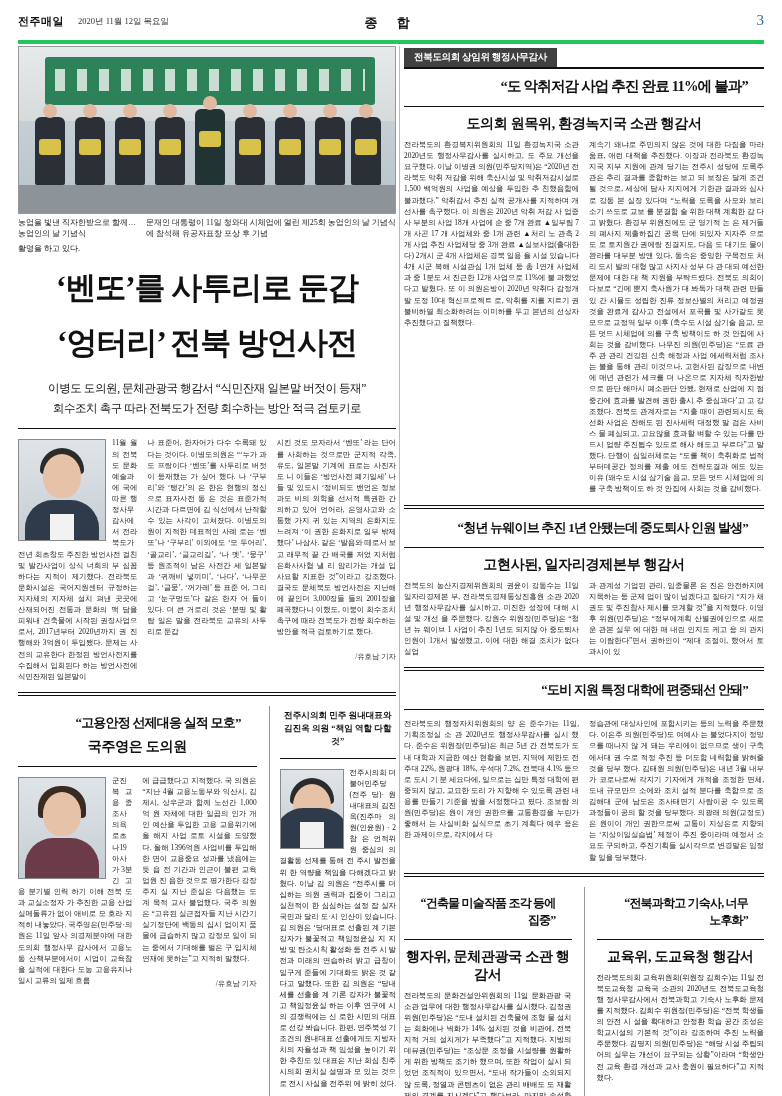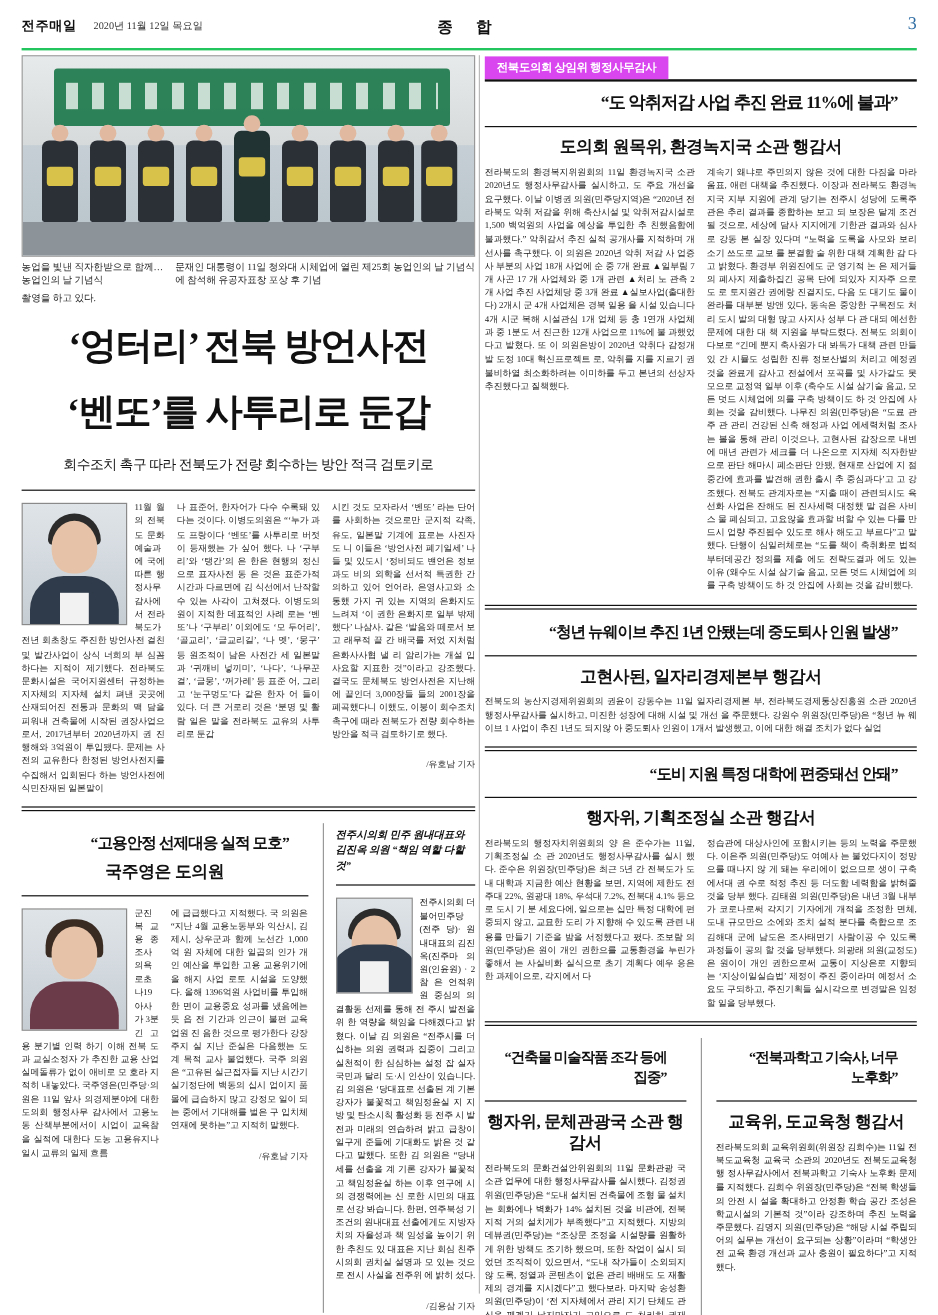--- a/index.html
+++ b/index.html
@@ -16,7 +16,7 @@
   
   .masthead{
     position:absolute;left:18px;top:14px;width:746px;height:26px;
-    border-bottom:2px solid #22c55e;
+    border-bottom:4px solid #22c55e;
     display:flex;align-items:flex-start;
   }
   .mast-left{font-size:11px;font-weight:bold;letter-spacing:.5px;}

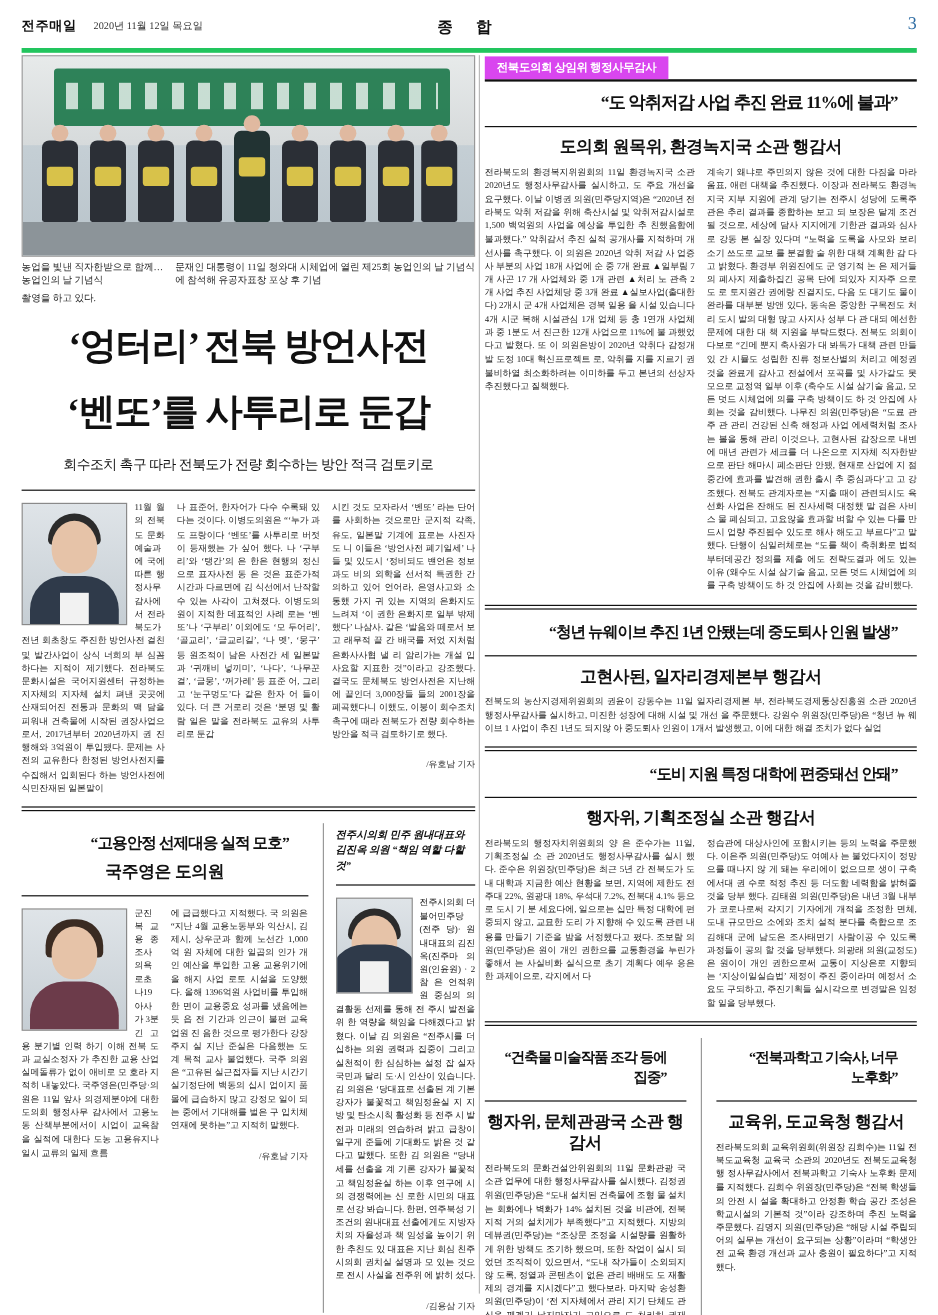--- a/index.html
+++ b/index.html
@@ -80,7 +80,7 @@
     text-align:center;font-size:14px;font-weight:bold;margin:2px 0 6px;letter-spacing:-.3px;
   }
   .blackbar{
-    background:#d946ef;color:#fff;font-size:9.5px;font-weight:bold;letter-spacing:-.3px;
+    background:#404040;color:#fff;font-size:9.5px;font-weight:bold;letter-spacing:-.3px;
     padding:3px 10px;display:inline-block;
   }
   .topbar-wrap{border-bottom:2px solid #111;padding-bottom:0;margin-bottom:6px;}

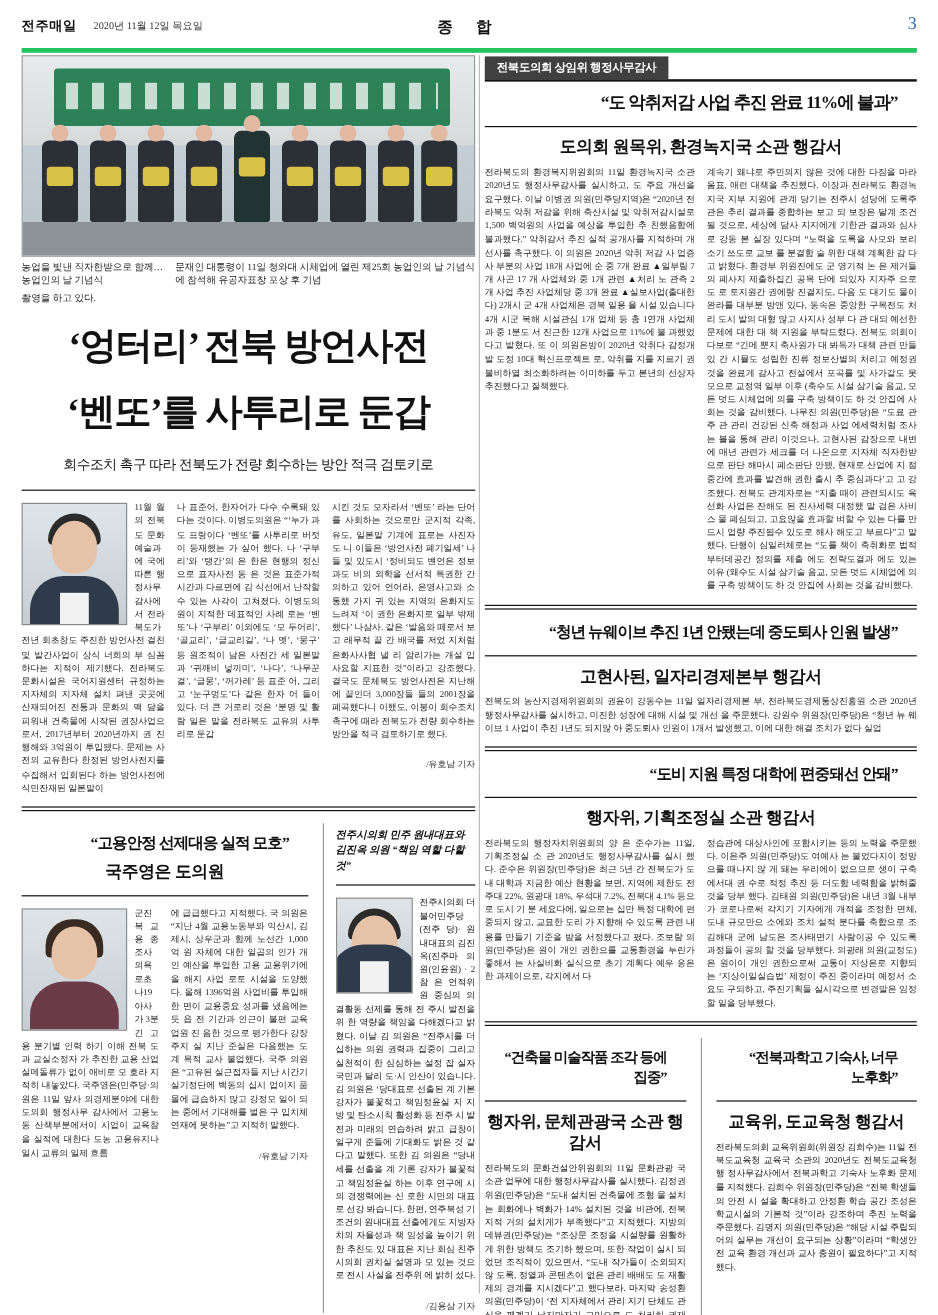--- a/index.html
+++ b/index.html
@@ -139,8 +139,8 @@
       </div>
     </div>
 
+    <div class="headline">‘벤또’를 사투리로 둔갑</div>
     <div class="headline">‘엉터리’ 전북 방언사전</div>
-    <div class="headline">‘벤또’를 사투리로 둔갑</div>
 
     <div class="subhead">
       <div>회수조치 촉구 따라 전북도가 전량 회수하는 방안 적극 검토키로</div>

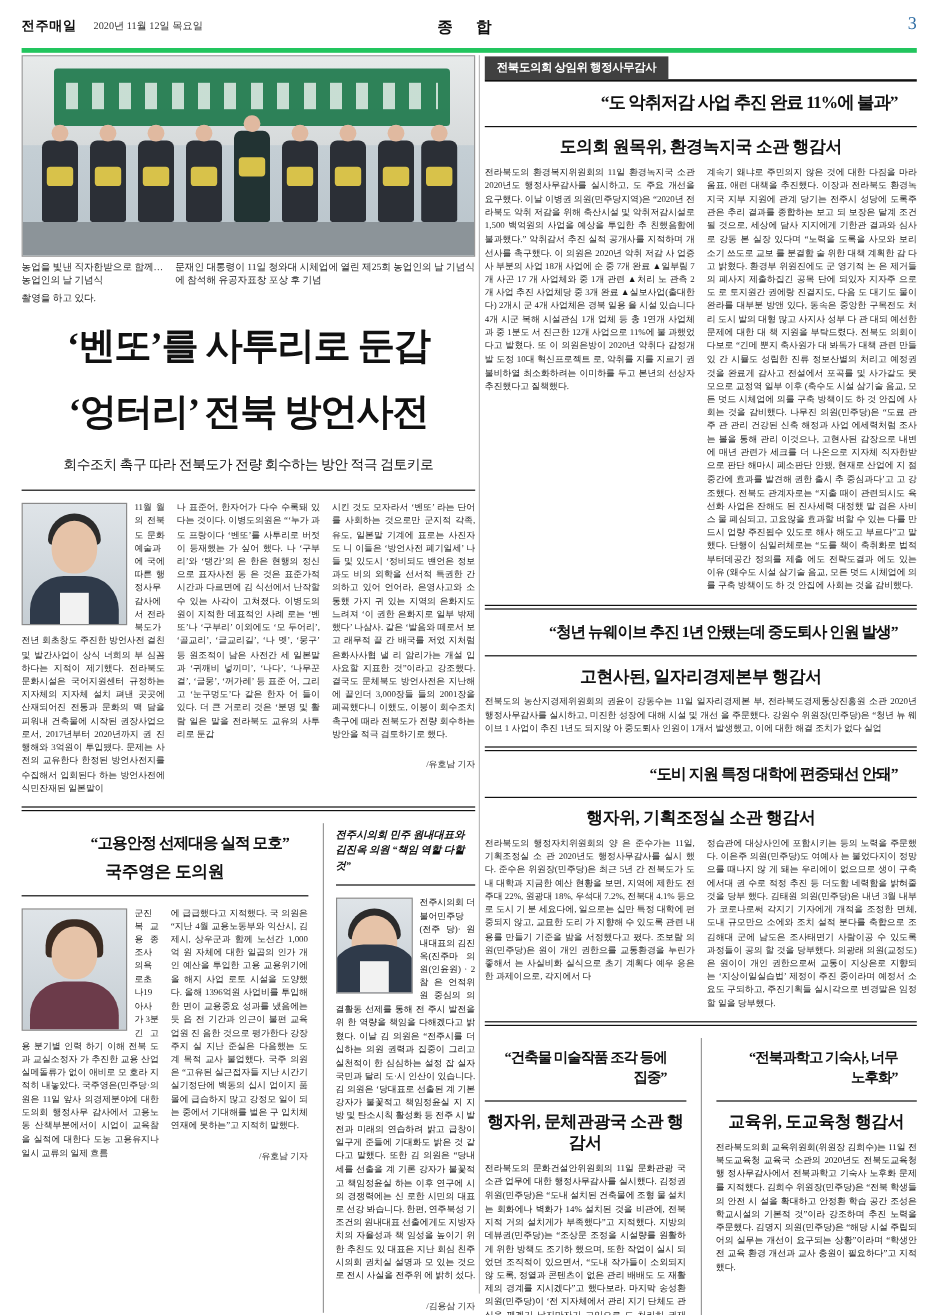--- a/index.html
+++ b/index.html
@@ -143,6 +143,7 @@
     <div class="headline">‘엉터리’ 전북 방언사전</div>
 
     <div class="subhead">
+      <div>이병도 도의원, 문체관광국 행감서 “식민잔재 일본말 버젓이 등재”</div>
       <div>회수조치 촉구 따라 전북도가 전량 회수하는 방안 적극 검토키로</div>
     </div>
 

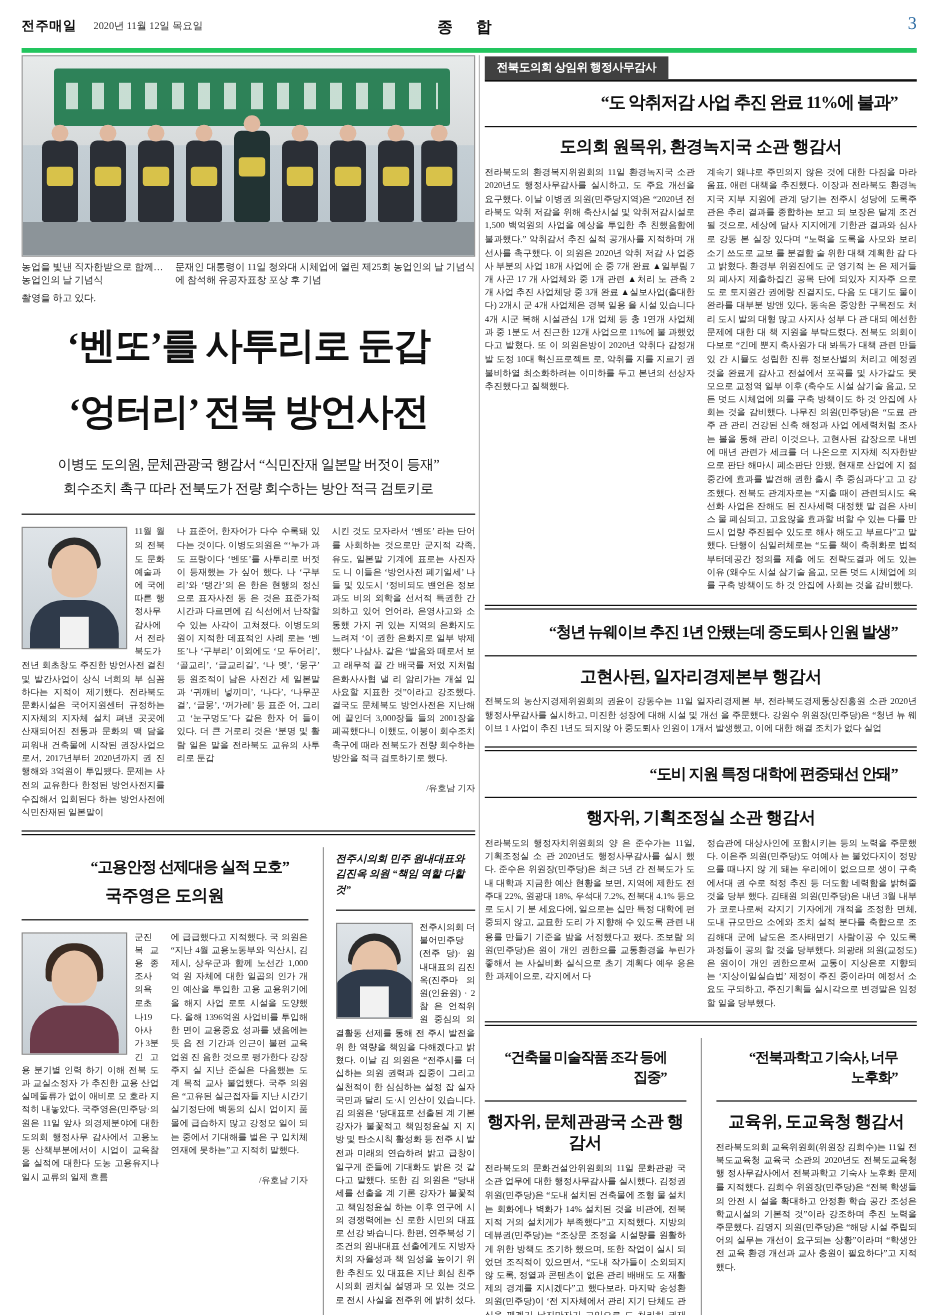--- a/index.html
+++ b/index.html
@@ -279,6 +279,9 @@
       <div class="c">전북도의 농산지경제위원회의 권윤이 강동수는 11일 일자리경제본 부, 전라북도경제통상진흥원 소관 2020년 행정사무감사를 실시하고, 미진한 성장에 대해 시설 및 개선 을 주문했다.
 
 강원수 위원장(민주당)은 “청년 뉴 웨이브 1 사업이 추진 1년도 되지않 아 중도퇴사 인원이 1개서 발생했고, 이에 대한 해결 조치가 없다 실업</div>
+      <div class="c">과 관계성 기업된 관리, 임종물론 은 진은 안전하지에 지목하는 등 군제 업이 많이 넘겠다고 질타기 “지가 채권도 및 주진참사 제시를 모계할 것”을 지적했다.
+
+이영후 위원(민주당)은 “정부에계획 산별권에인으로 새로운 관본 실무 에 대한 매 내린 인지도 케고 응 의 관지는 이람한다”면서 권하인이 “제대 조절이, 했어서 토 과시이 있</div>
     </div>
 
     <div class="dbl-rule"></div>

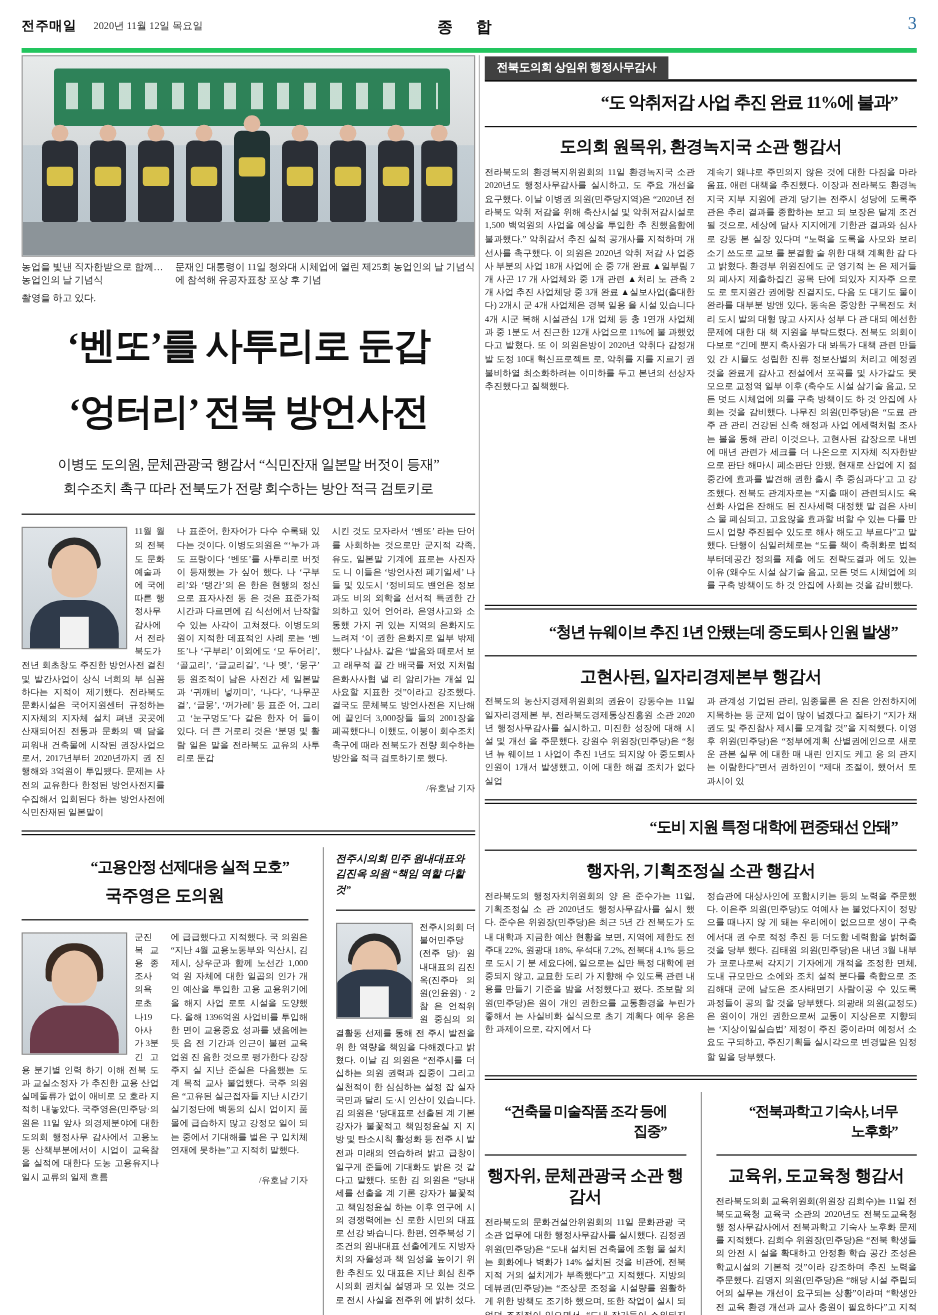--- a/index.html
+++ b/index.html
@@ -87,7 +87,7 @@
 
   .dbl-rule{border-top:1px solid #111;border-bottom:1px solid #111;height:2px;margin:10px 0;}
   .hr-solid{height:1px;background:#111;margin:10px 0 8px;}
-  .small-head{font-size:9px;font-weight:bold;margin:3px 0 5px;font-style:italic;}
+  .small-head{font-size:9px;font-weight:bold;text-align:center;margin:3px 0 5px;}
 
   .twoup{display:flex;gap:12px;}
   .twoup > div{flex:1;}

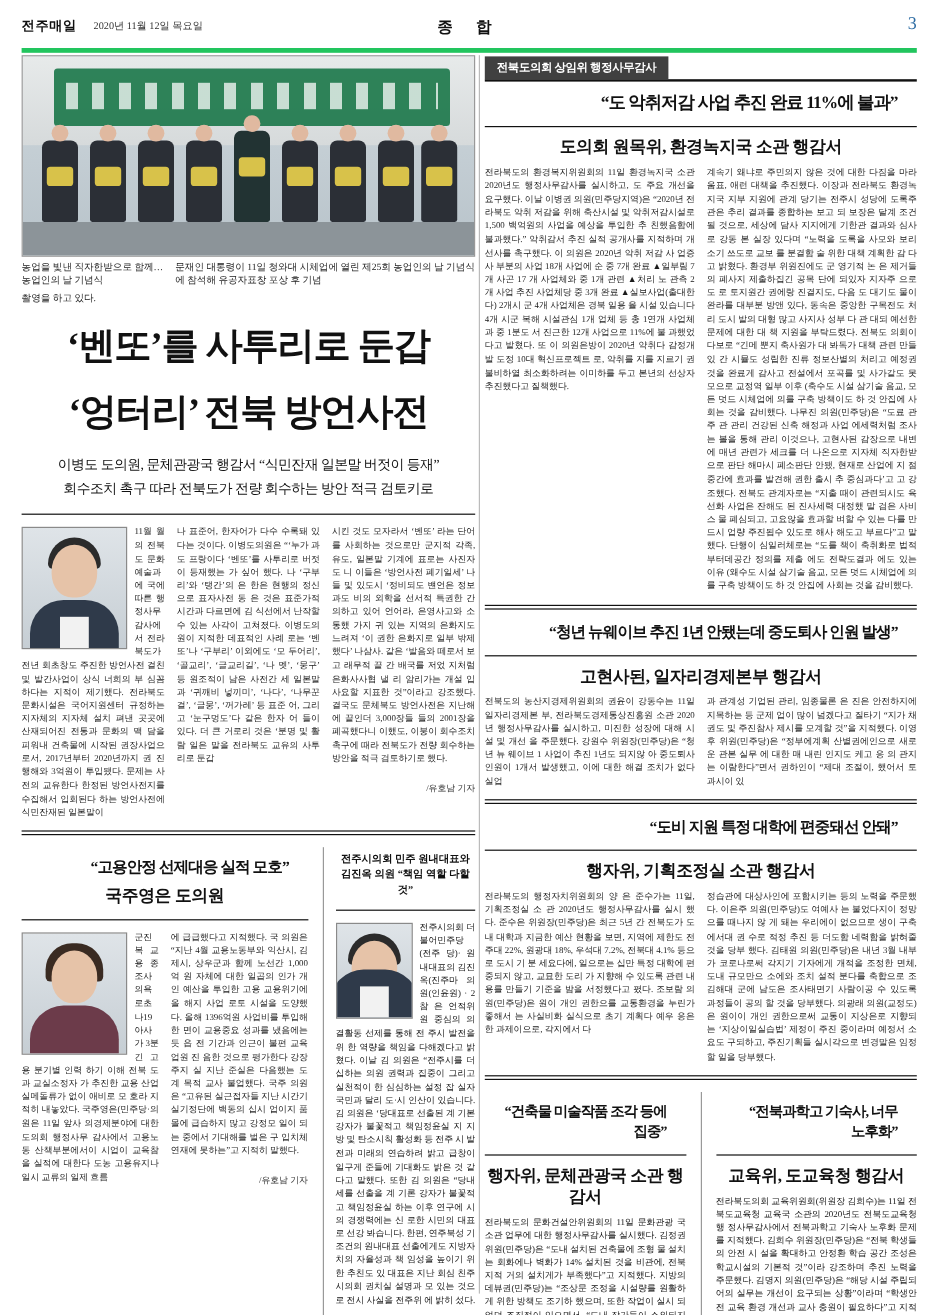--- a/index.html
+++ b/index.html
@@ -288,7 +288,6 @@
 
     <div class="quote-title s">“도비 지원 특정 대학에 편중돼선 안돼”</div>
     <div class="hr-solid"></div>
-    <div class="kicker">행자위, 기획조정실 소관 행감서</div>
     <div class="body2">
       <div class="c">전라북도의 행정자치위원회의 양 은 준수가는 11일, 기획조정실 소 관 2020년도 행정사무감사를 실시 했다.
 

